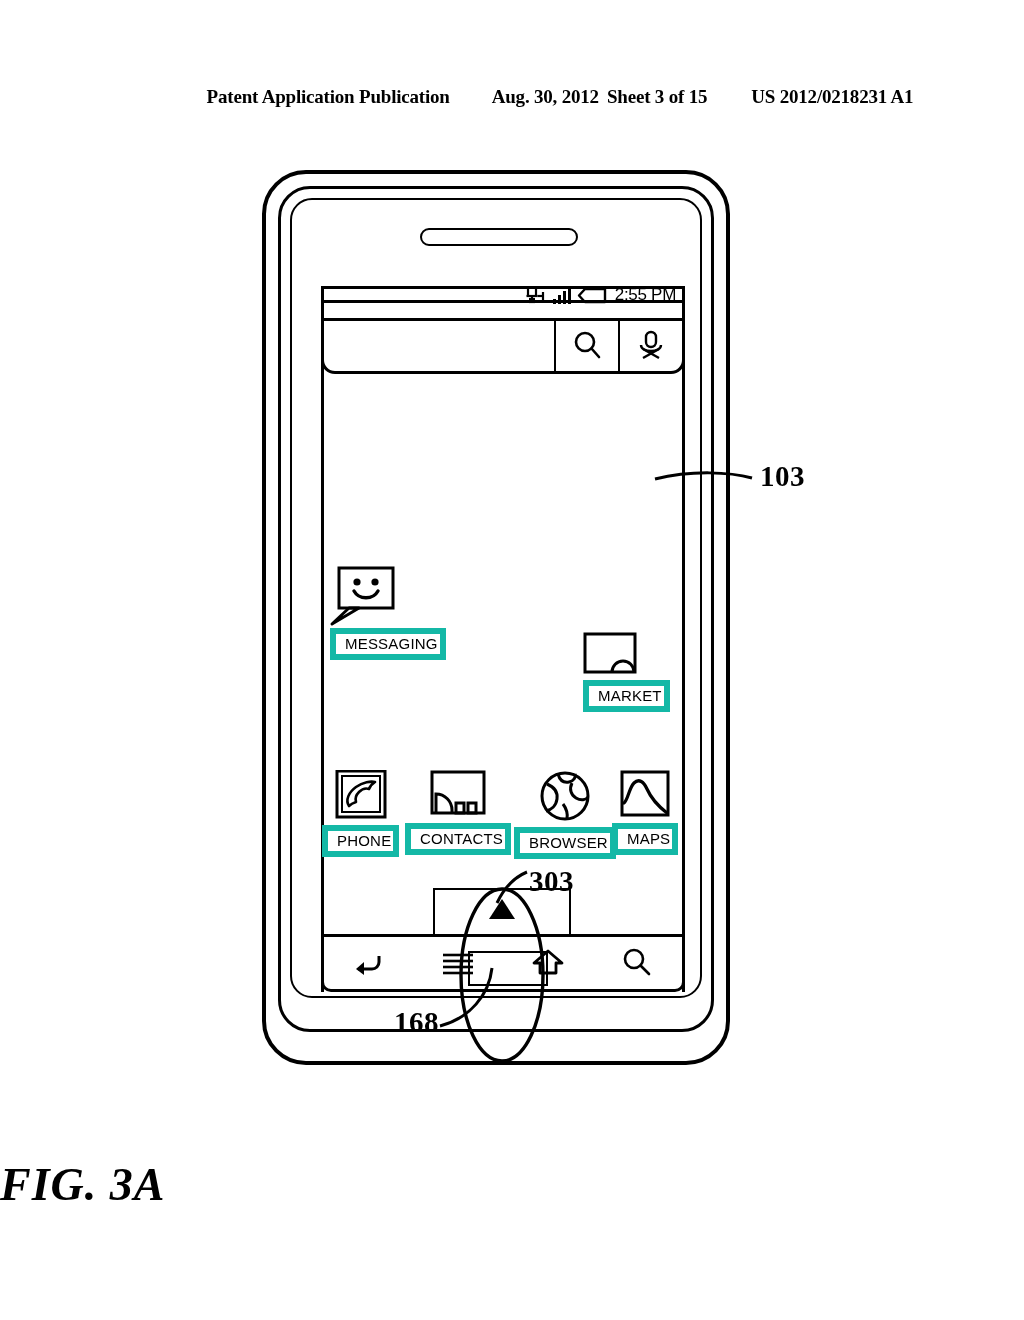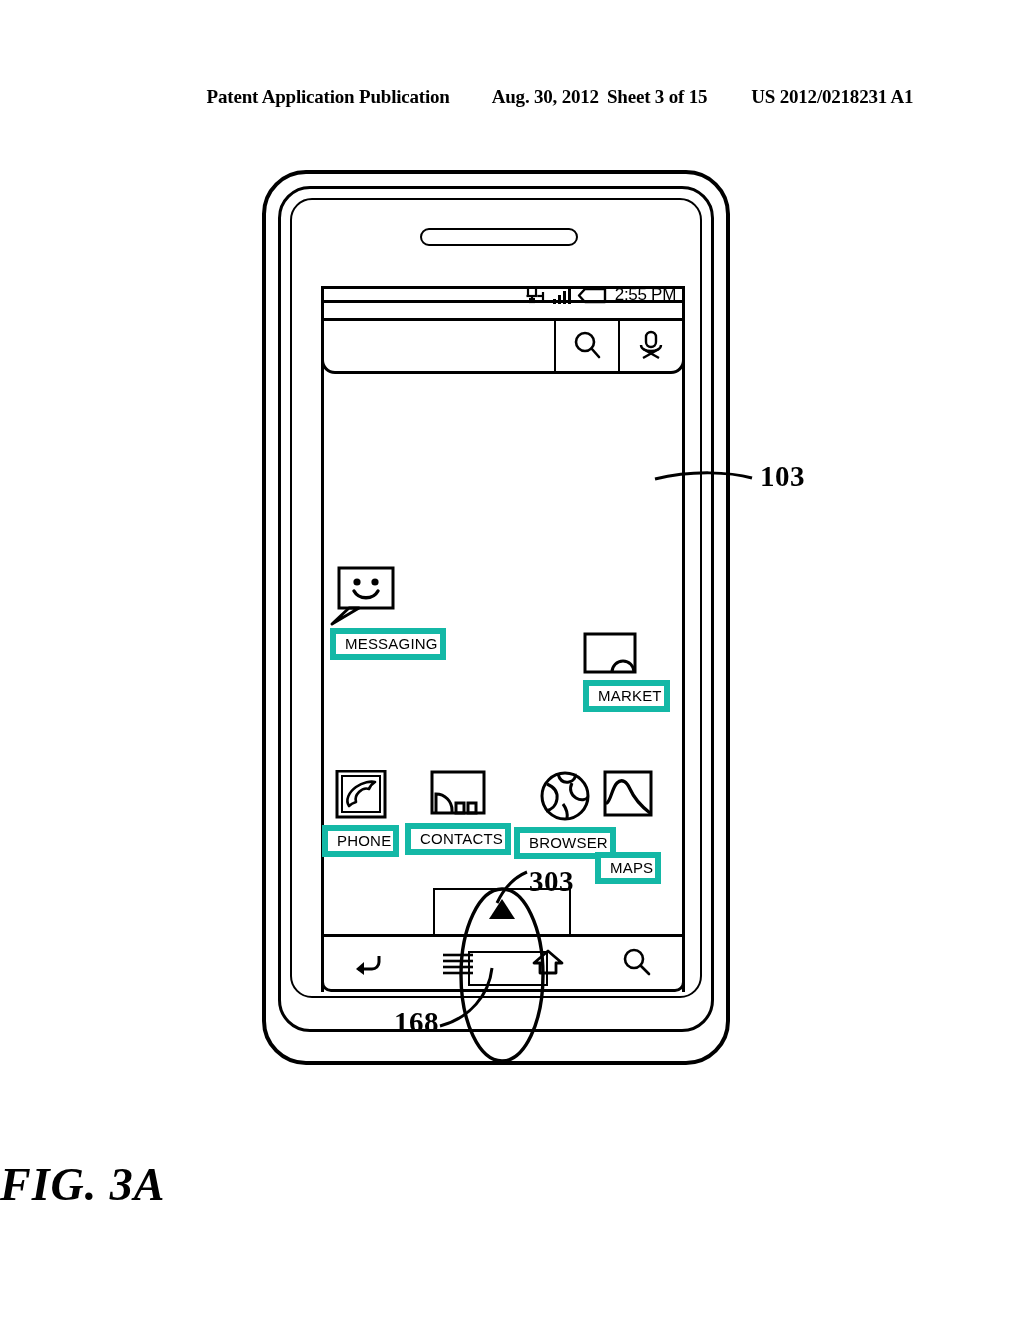--- a/index.html
+++ b/index.html
@@ -188,7 +188,7 @@
   #app-phone    { left: 322px; }
   #app-contacts { left: 405px; }
   #app-browser  { left: 514px; }
-  #app-maps     { left: 595px; gap: 29px; }
+  #app-maps     { left: 612px; }
   .dock-app .app-label { margin-top: 5px; }
 
   

